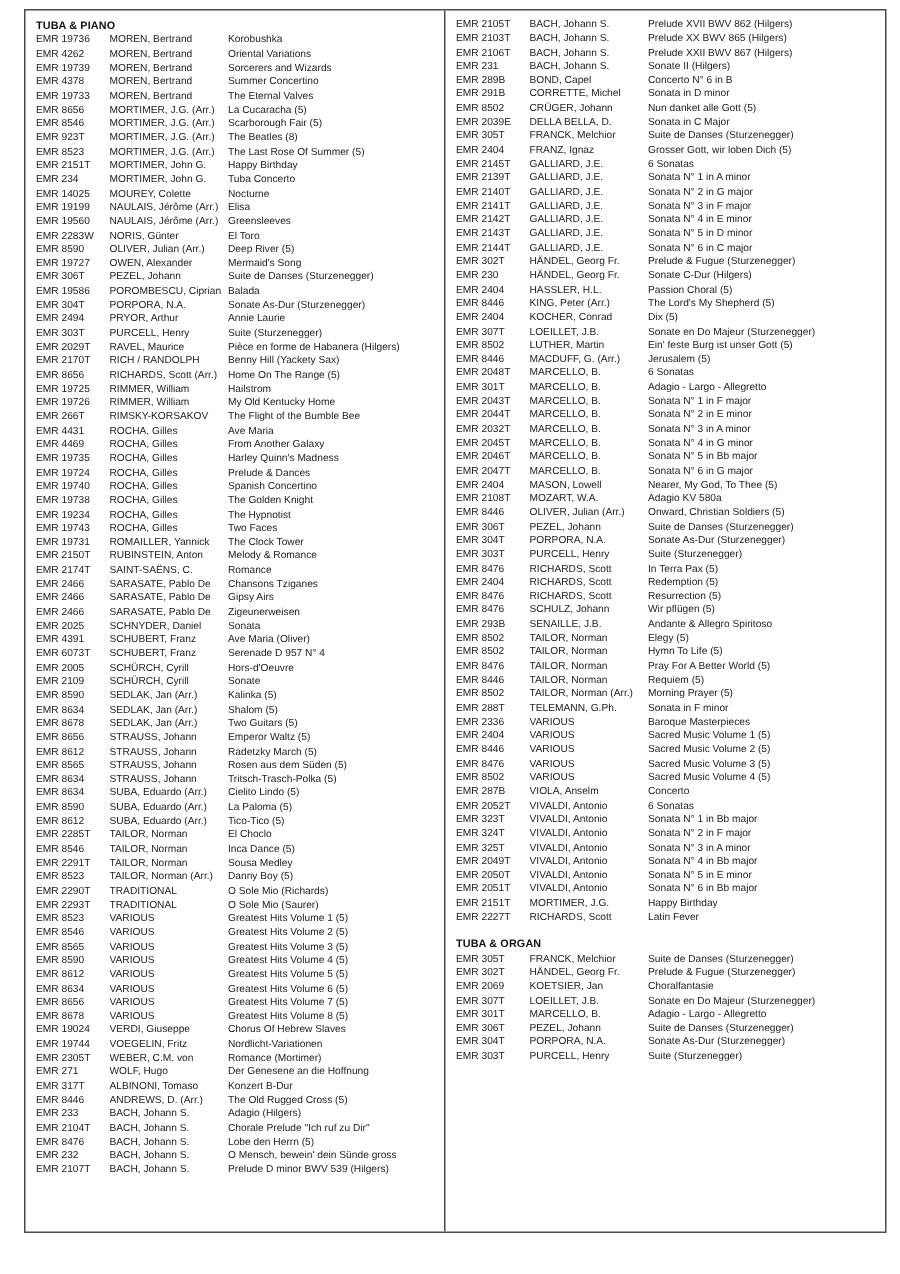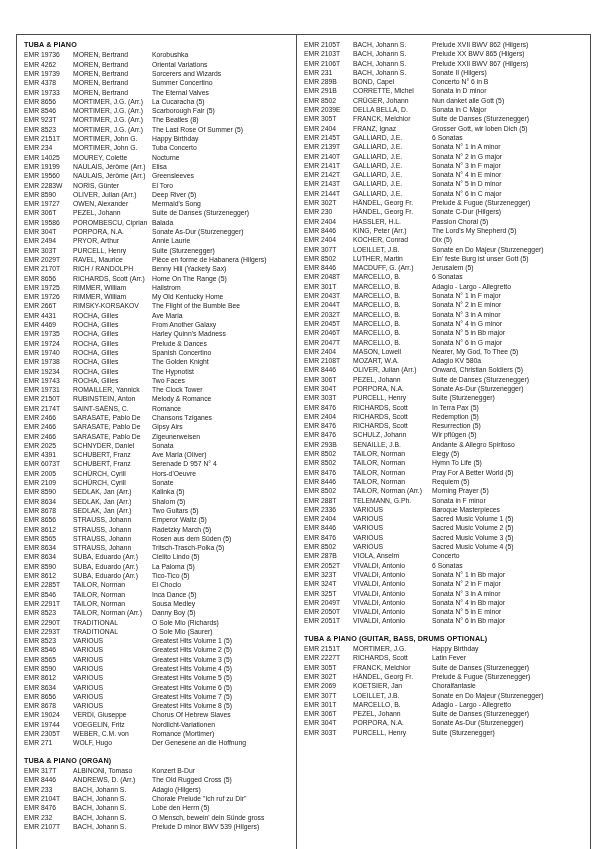--- a/index.html
+++ b/index.html
@@ -18,7 +18,7 @@
   .frame {
     position: absolute;
     left: 16px;
-    top: 34px;
+    top: 6px;
     width: 575px;
     height: 816px;
     border: 1px solid #4a4a4a;

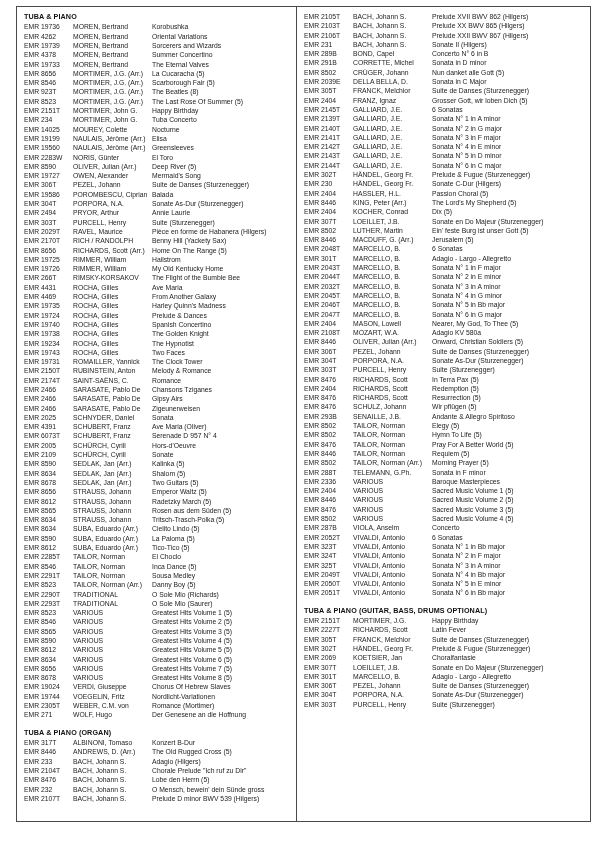--- a/index.html
+++ b/index.html
@@ -955,7 +955,6 @@
   </div>
 </div>
 
-  <h2 class="section-title gap-above">TUBA &amp; PIANO (GUITAR, BASS, DRUMS OPTIONAL)</h2>
   <div class="rows">
   <div class="row">
     <span>EMR 2151T</span>

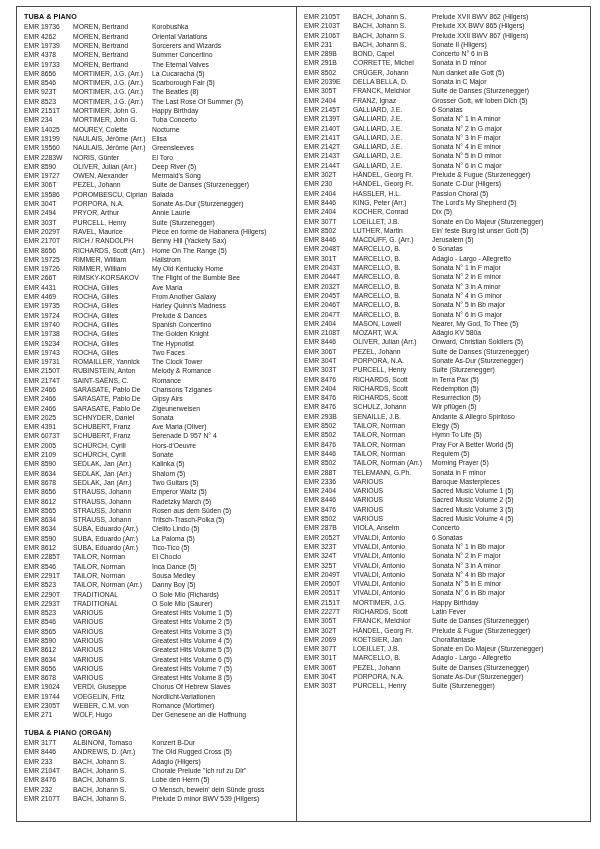--- a/index.html
+++ b/index.html
@@ -971,6 +971,7 @@
   </div>
 </div>
 
+  <h2 class="section-title gap-above">TUBA &amp; ORGAN</h2>
   <div class="rows">
   <div class="row">
     <span>EMR 305T</span>

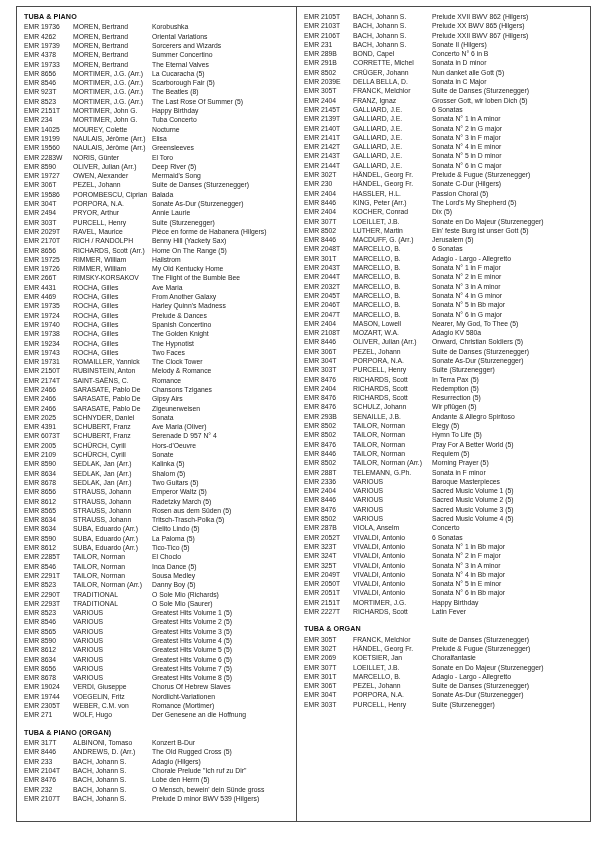--- a/index.html
+++ b/index.html
@@ -529,7 +529,6 @@
   </div>
 </div>
 
-  <h2 class="section-title gap-above">TUBA &amp; PIANO (ORGAN)</h2>
   <div class="rows">
   <div class="row">
     <span>EMR 317T</span>

